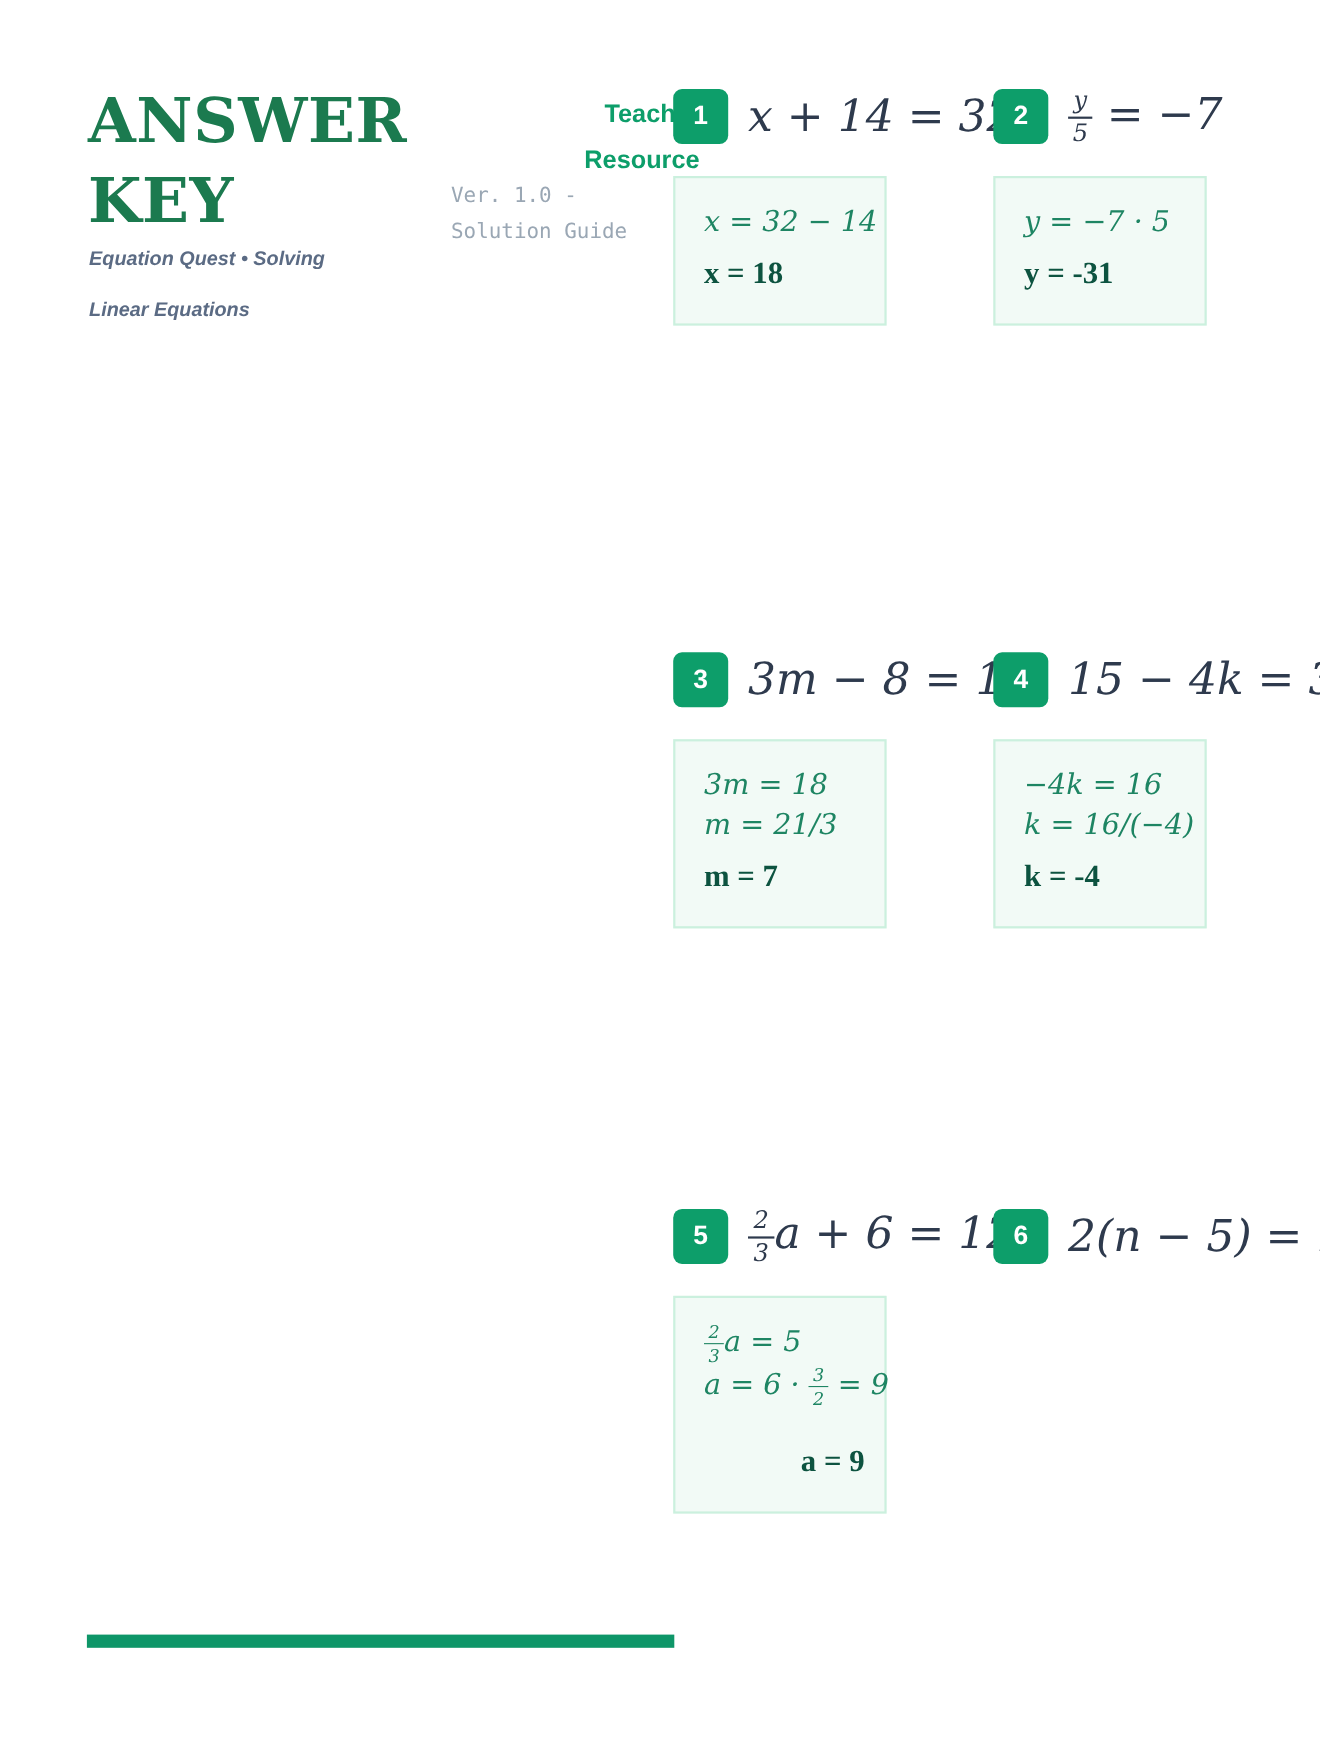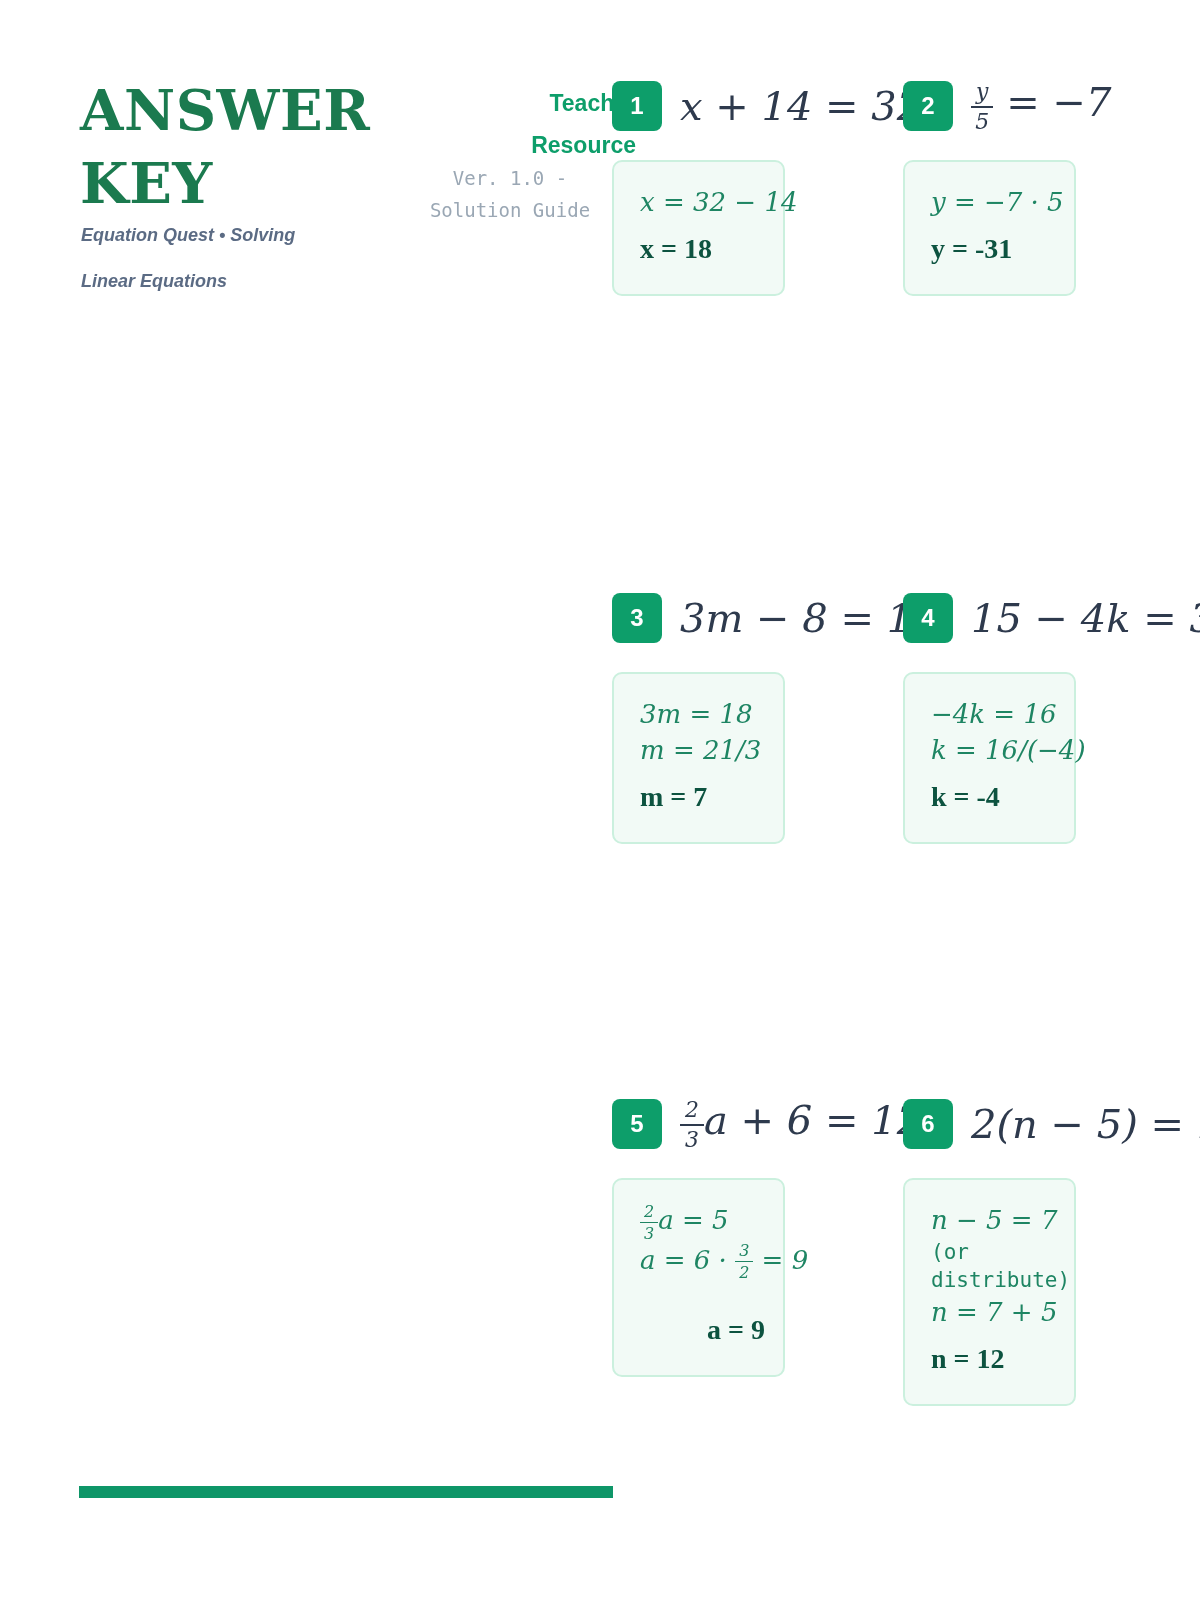--- a/index.html
+++ b/index.html
@@ -62,7 +62,7 @@
     position:absolute;
     left:410px; top:162px;
     width:200px;
-    text-align:center;
+    text-align:left;
     font-family:"DejaVu Sans Mono",monospace;
     font-size:19px;
     line-height:32px;

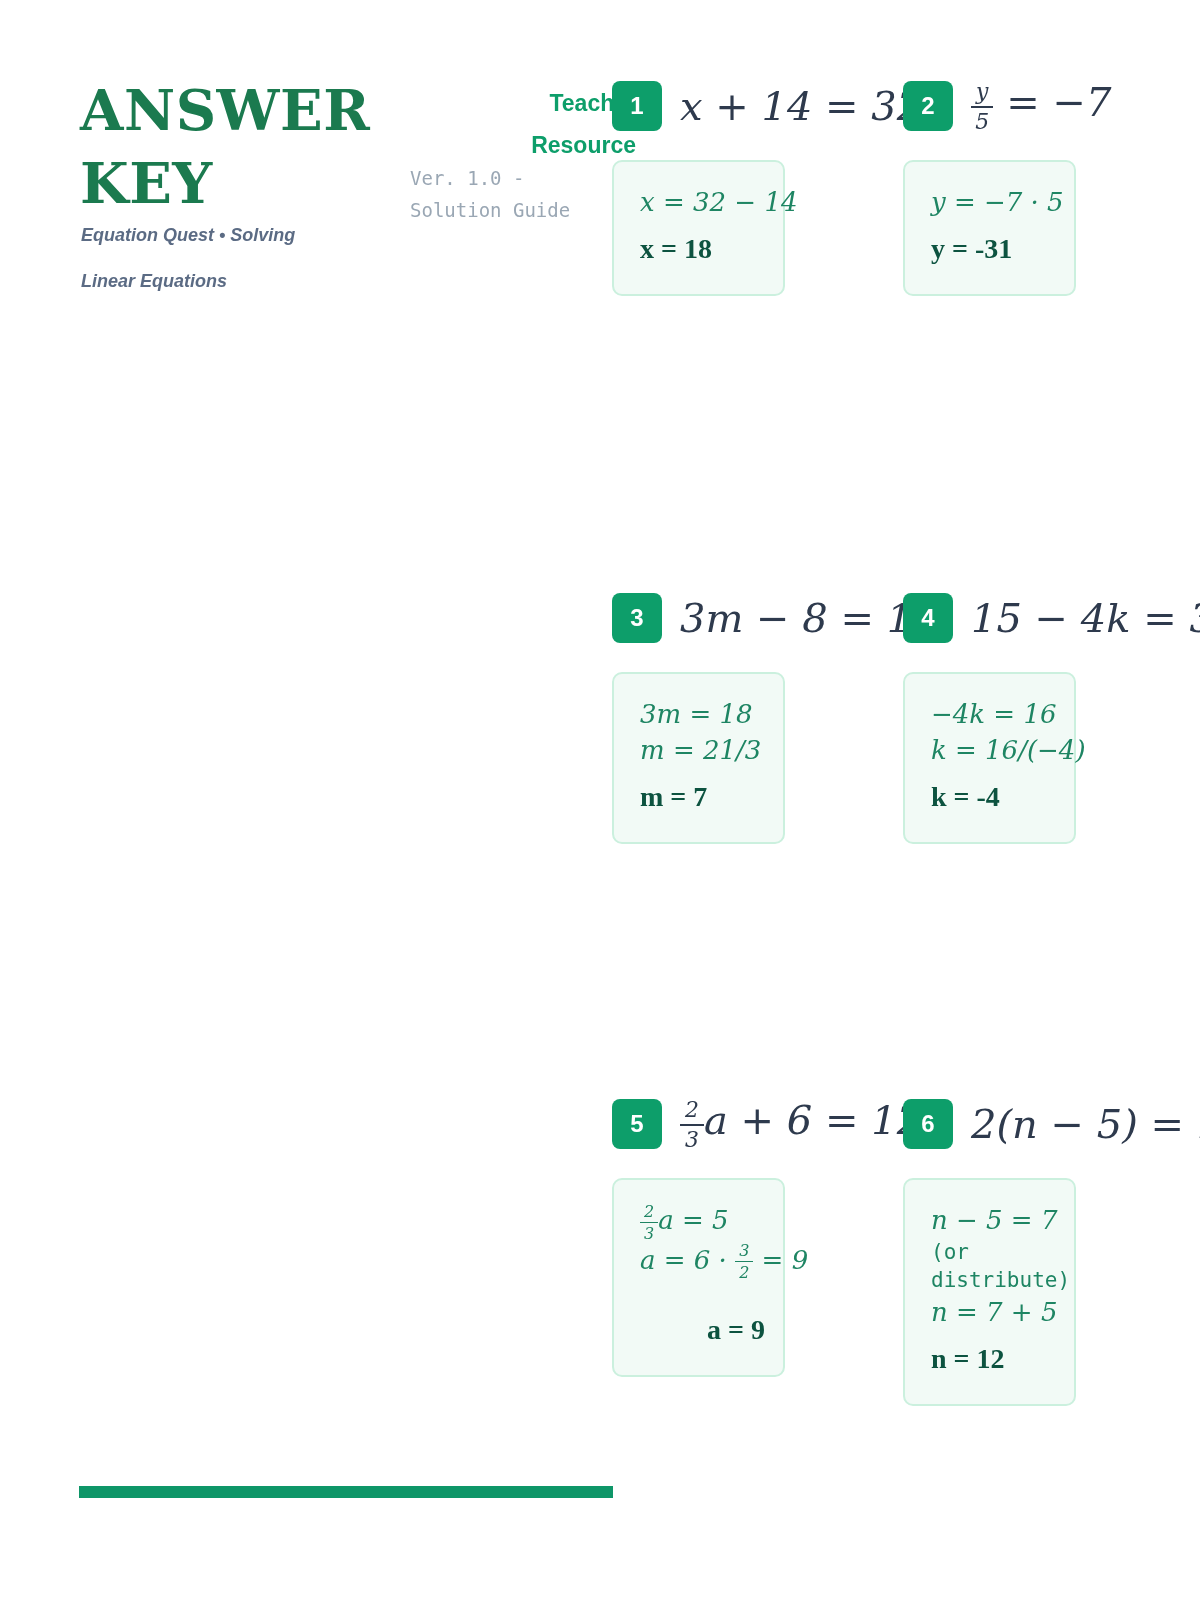--- a/index.html
+++ b/index.html
@@ -104,11 +104,11 @@
 
   .solution-box{
     margin-top:28px;
-    width:173px;
+    width:194px;
     box-sizing:border-box;
     background:var(--box-bg);
     border:2px solid var(--box-border);
-    border-radius:10px;
+    border-radius:0;
     padding:22px 18px 26px 26px;
   }
   .step{

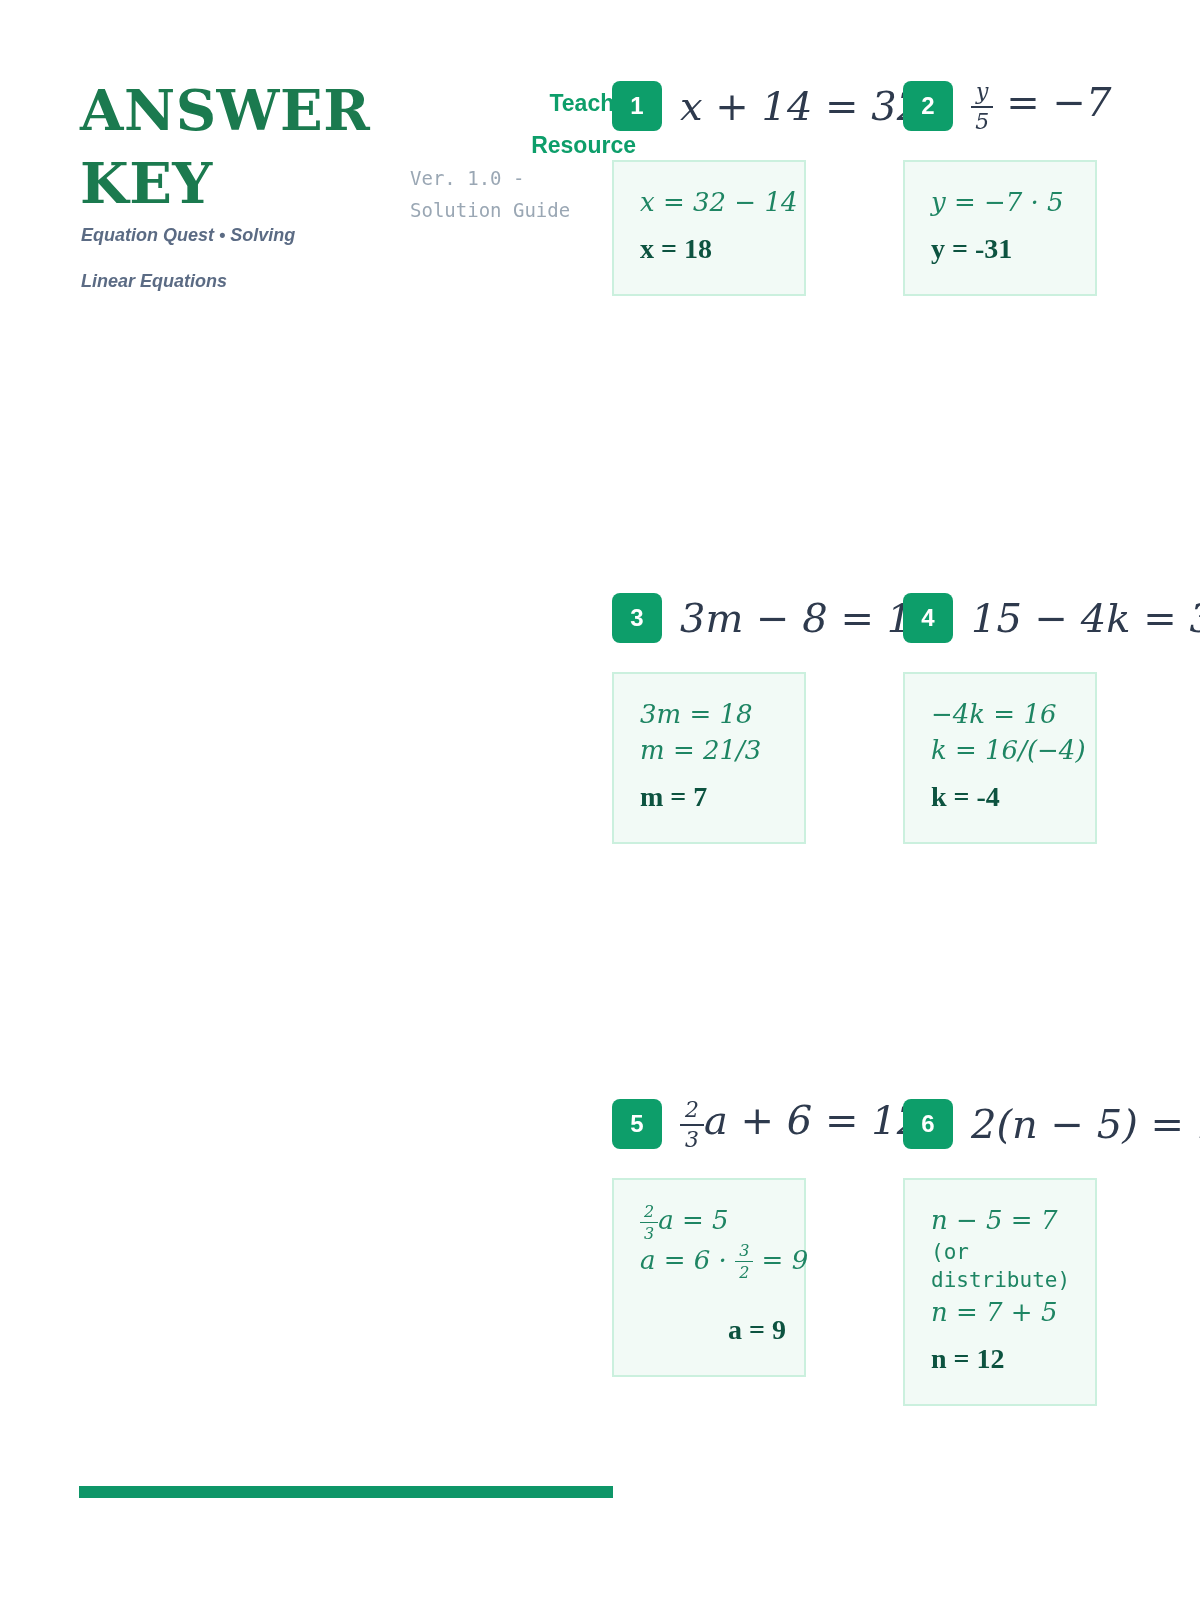--- a/index.html
+++ b/index.html
@@ -236,12 +236,6 @@
       <div class="badge">6</div>
       <div class="equation">2(n − 5) = 14</div>
     </div>
-    <div class="solution-box">
-      <div class="step">n − 5 = 7</div>
-      <div class="step note">(or distribute)</div>
-      <div class="step">n = 7 + 5</div>
-      <div class="answer">n = 12</div>
-    </div>
   </div>
 
   <div class="footer-divider"></div>

